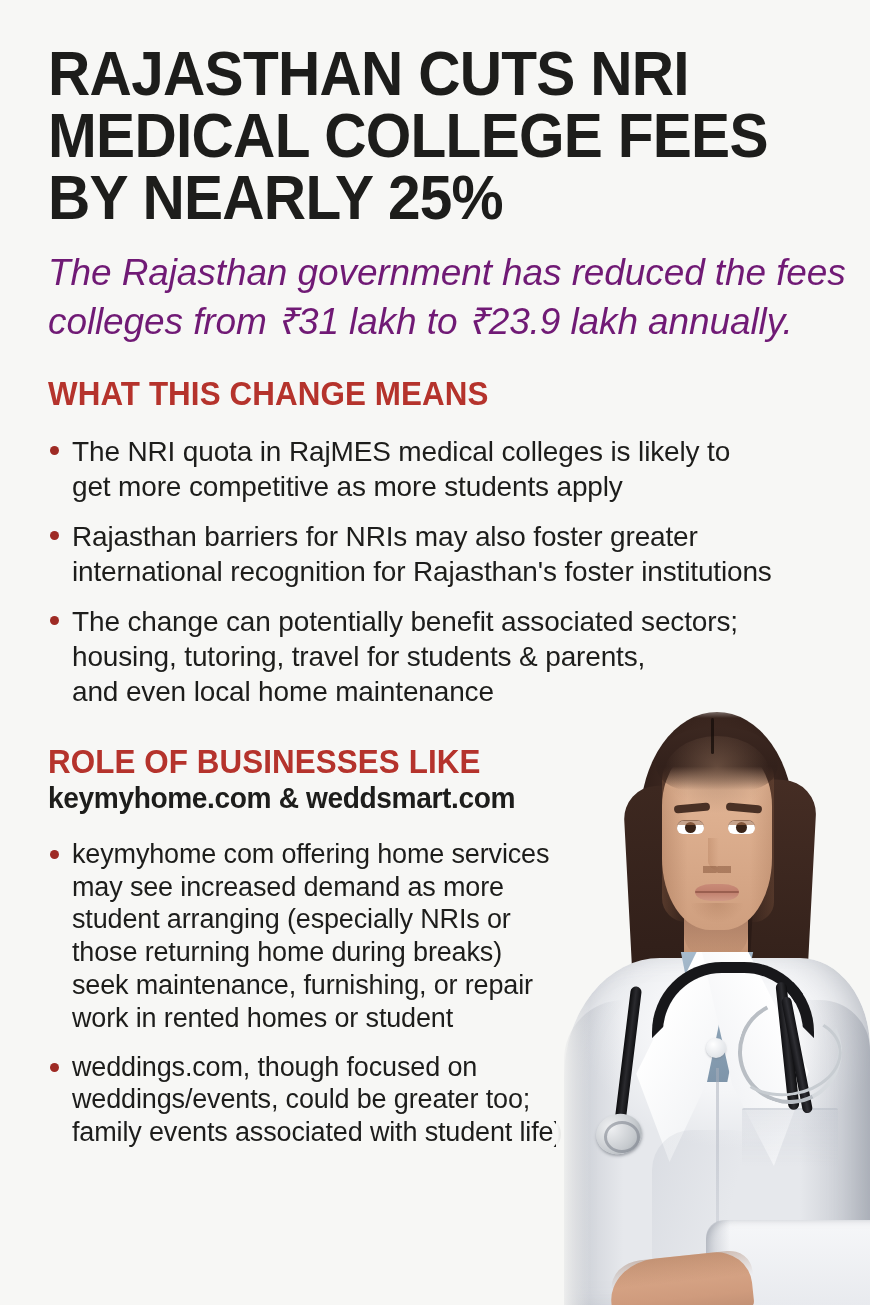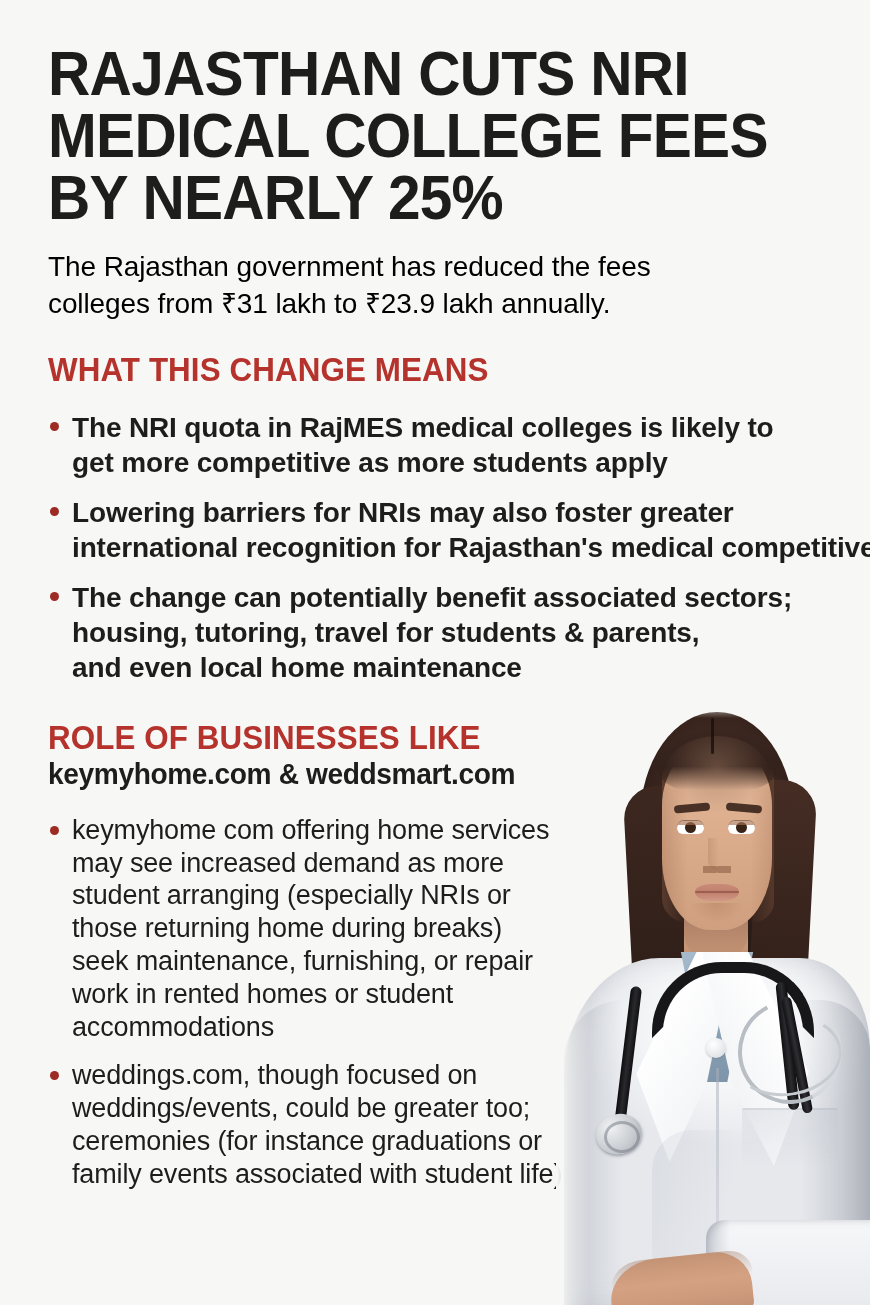--- a/index.html
+++ b/index.html
@@ -47,11 +47,12 @@
   .intro {
     margin: 0;
     padding-top: 20px;
-    font-size: 28px;
+    font-size: 37px;
     line-height: 1.33;
-    color: #000000;
+    color: #701a75;
     letter-spacing: -0.1px;
     max-width: 800px;
+    font-style: italic;
   }
   .intro .in-line { display: block; white-space: nowrap; }
 

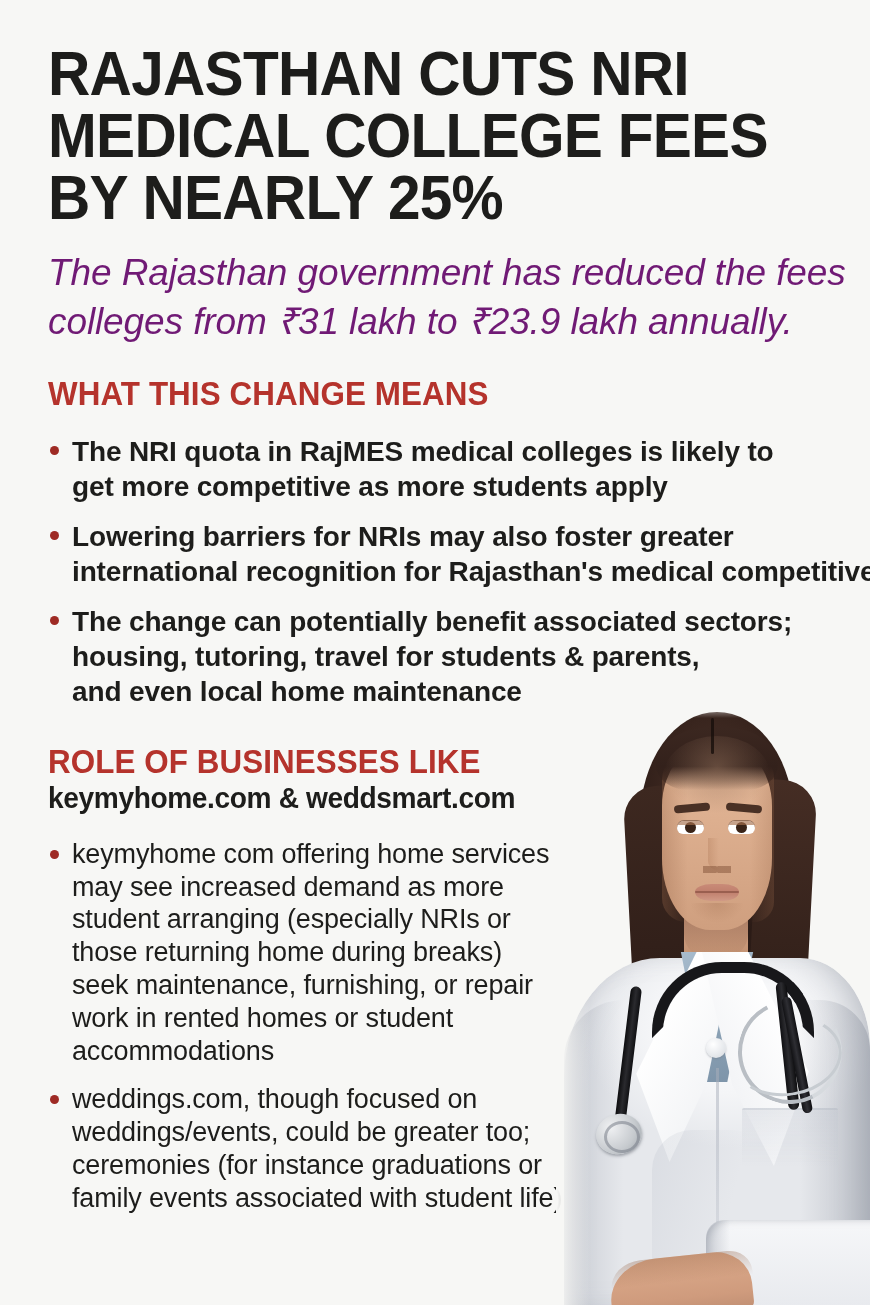--- a/index.html
+++ b/index.html
@@ -109,7 +109,7 @@
   }
   ul.bullets li .bl { display: block; white-space: nowrap; }
 
-  #list-1 { padding-top: 8px; font-weight: bold; }
+  #list-1 { padding-top: 8px; }
   #list-1 li { font-size: 28px; }
   #list-2 { padding-top: 7px; }
   #list-2 li { margin-top: 16px; font-size: 27px; line-height: 1.215; }

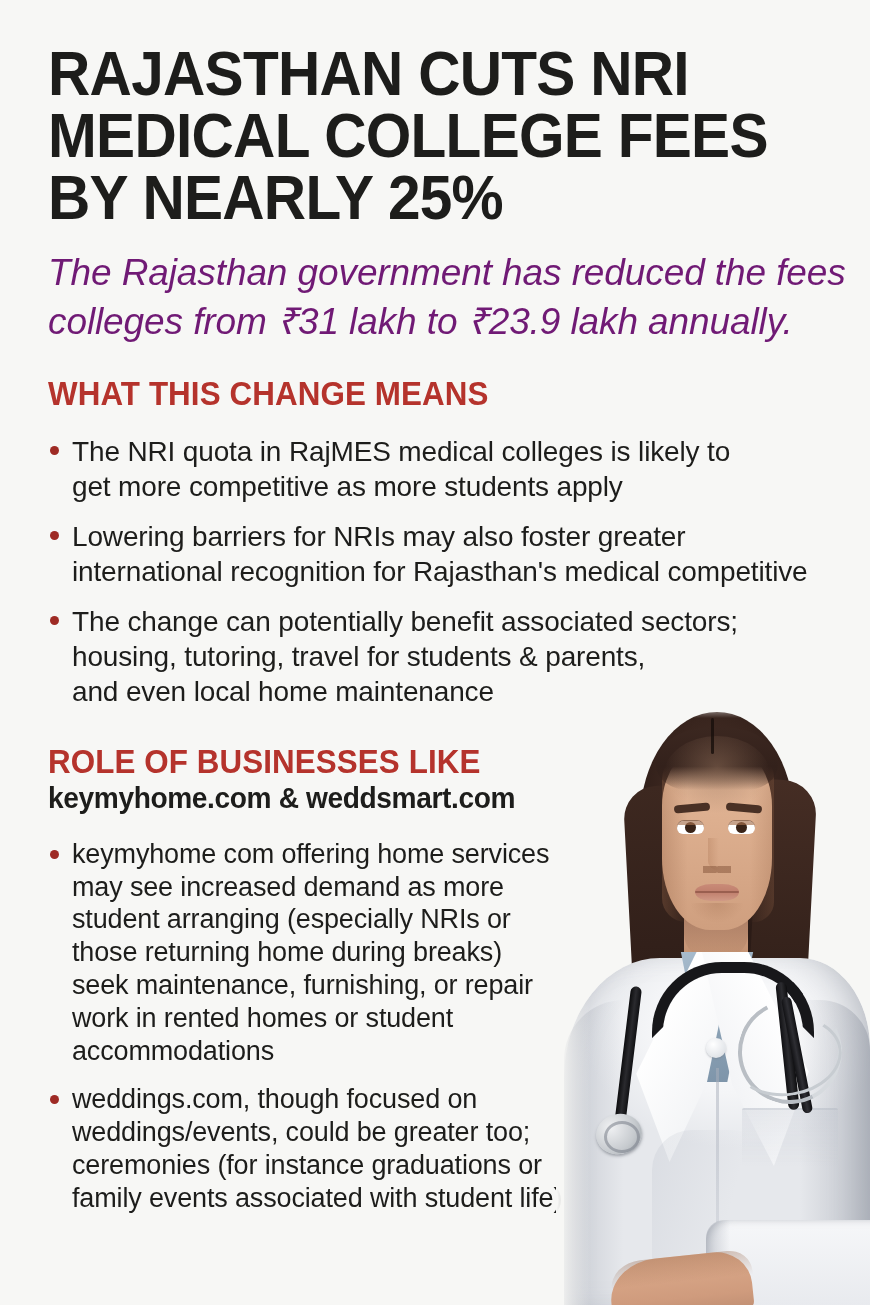--- a/index.html
+++ b/index.html
@@ -396,7 +396,7 @@
         <span class="bl">get more competitive as more students apply</span>
       </li>
       <li>
-        <span class="bl">Lowering barriers for NRIs may also foster greater</span>
+        <span class="bl">Rajasthan barriers for NRIs may also foster greater</span>
         <span class="bl">international recognition for Rajasthan's medical competitive</span>
       </li>
       <li>

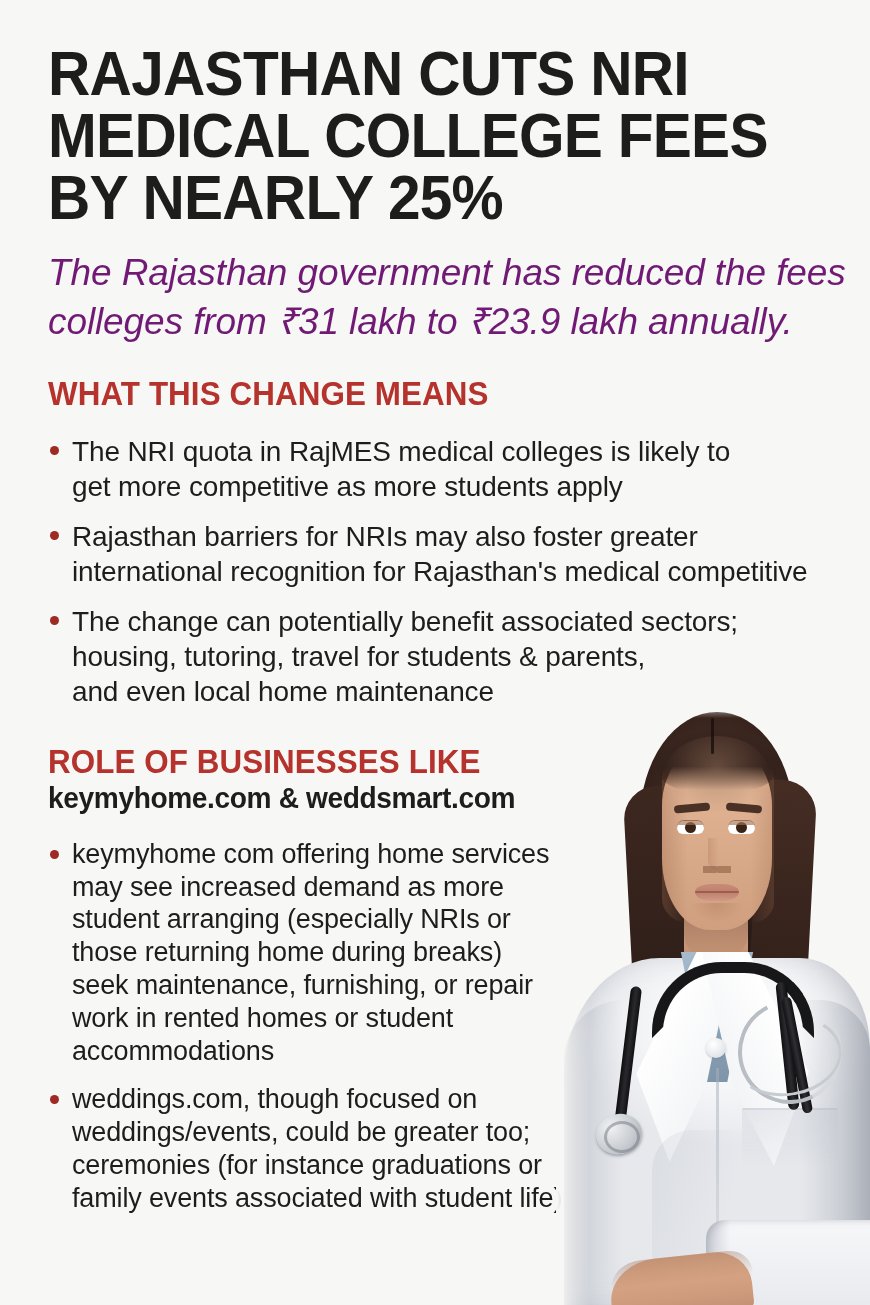--- a/index.html
+++ b/index.html
@@ -397,7 +397,7 @@
       </li>
       <li>
         <span class="bl">Rajasthan barriers for NRIs may also foster greater</span>
-        <span class="bl">international recognition for Rajasthan's medical competitive</span>
+        <span class="bl">international recognition for Rajasthan's foster institutions</span>
       </li>
       <li>
         <span class="bl">The change can potentially benefit associated sectors;</span>

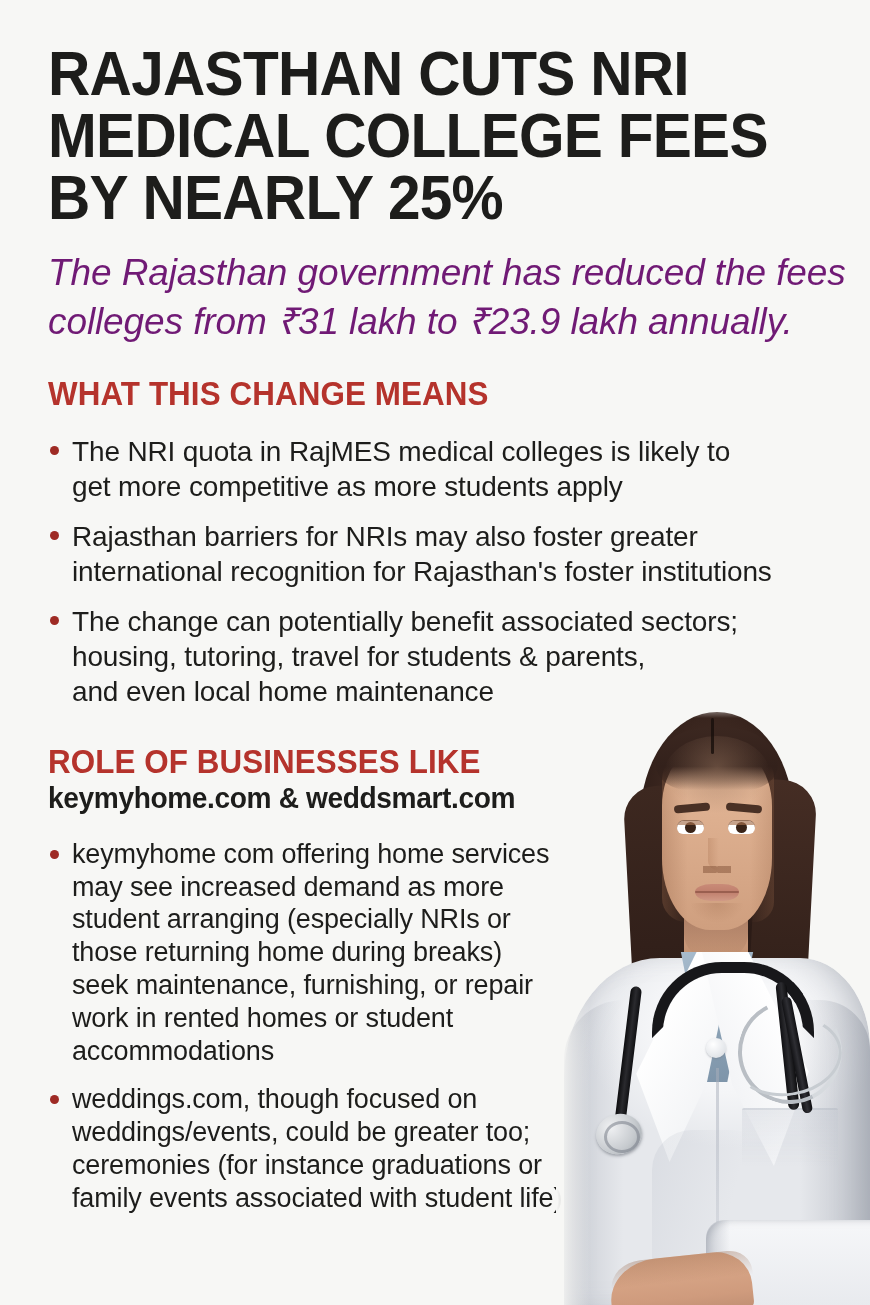--- a/index.html
+++ b/index.html
@@ -417,7 +417,6 @@
         <span class="bl">those returning home during breaks)</span>
         <span class="bl">seek maintenance, furnishing, or repair</span>
         <span class="bl">work in rented homes or student</span>
-        <span class="bl">accommodations</span>
       </li>
       <li>
         <span class="bl">weddings.com, though focused on</span>

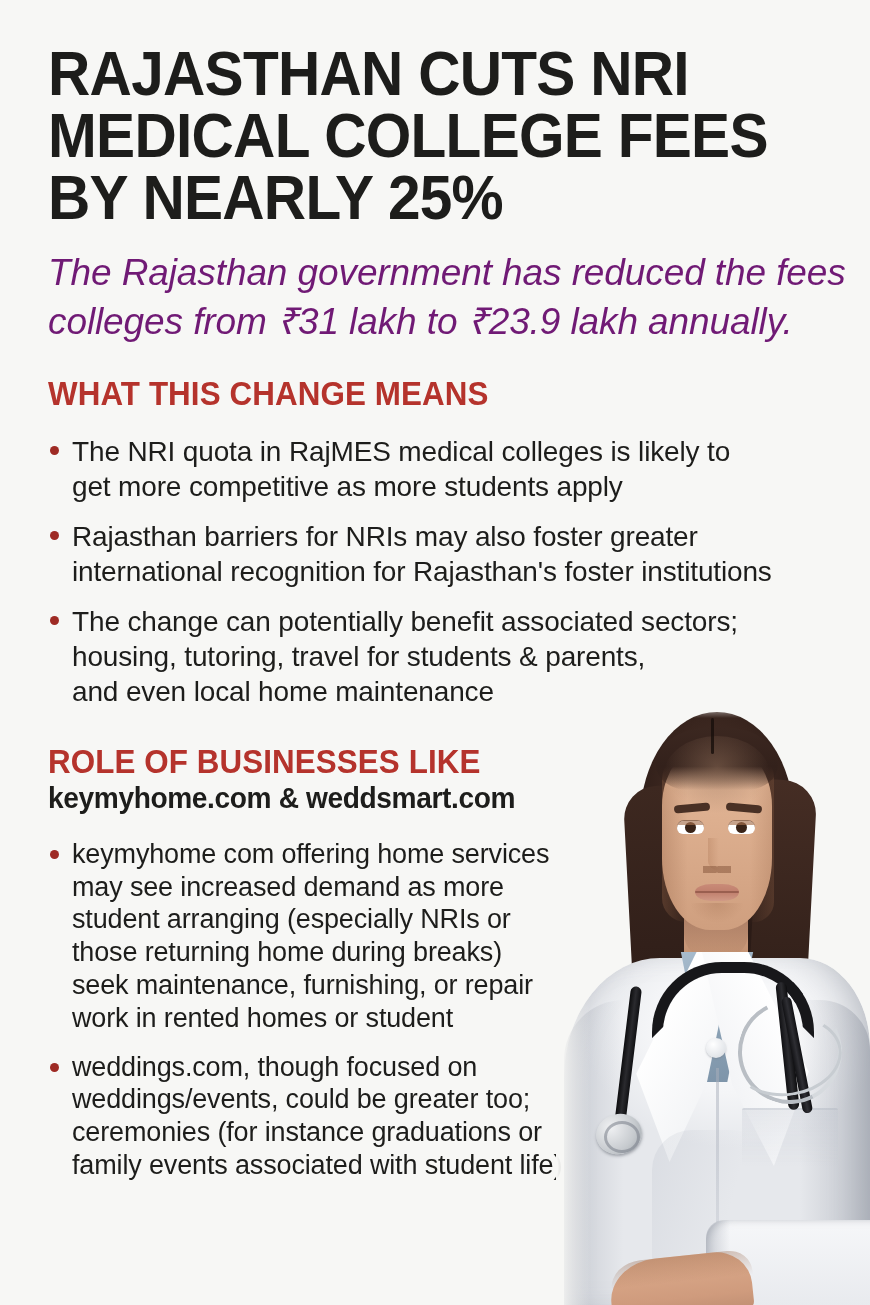--- a/index.html
+++ b/index.html
@@ -421,7 +421,6 @@
       <li>
         <span class="bl">weddings.com, though focused on</span>
         <span class="bl">weddings/events, could be greater too;</span>
-        <span class="bl">ceremonies (for instance graduations or</span>
         <span class="bl">family events associated with student life)</span>
       </li>
     </ul>

